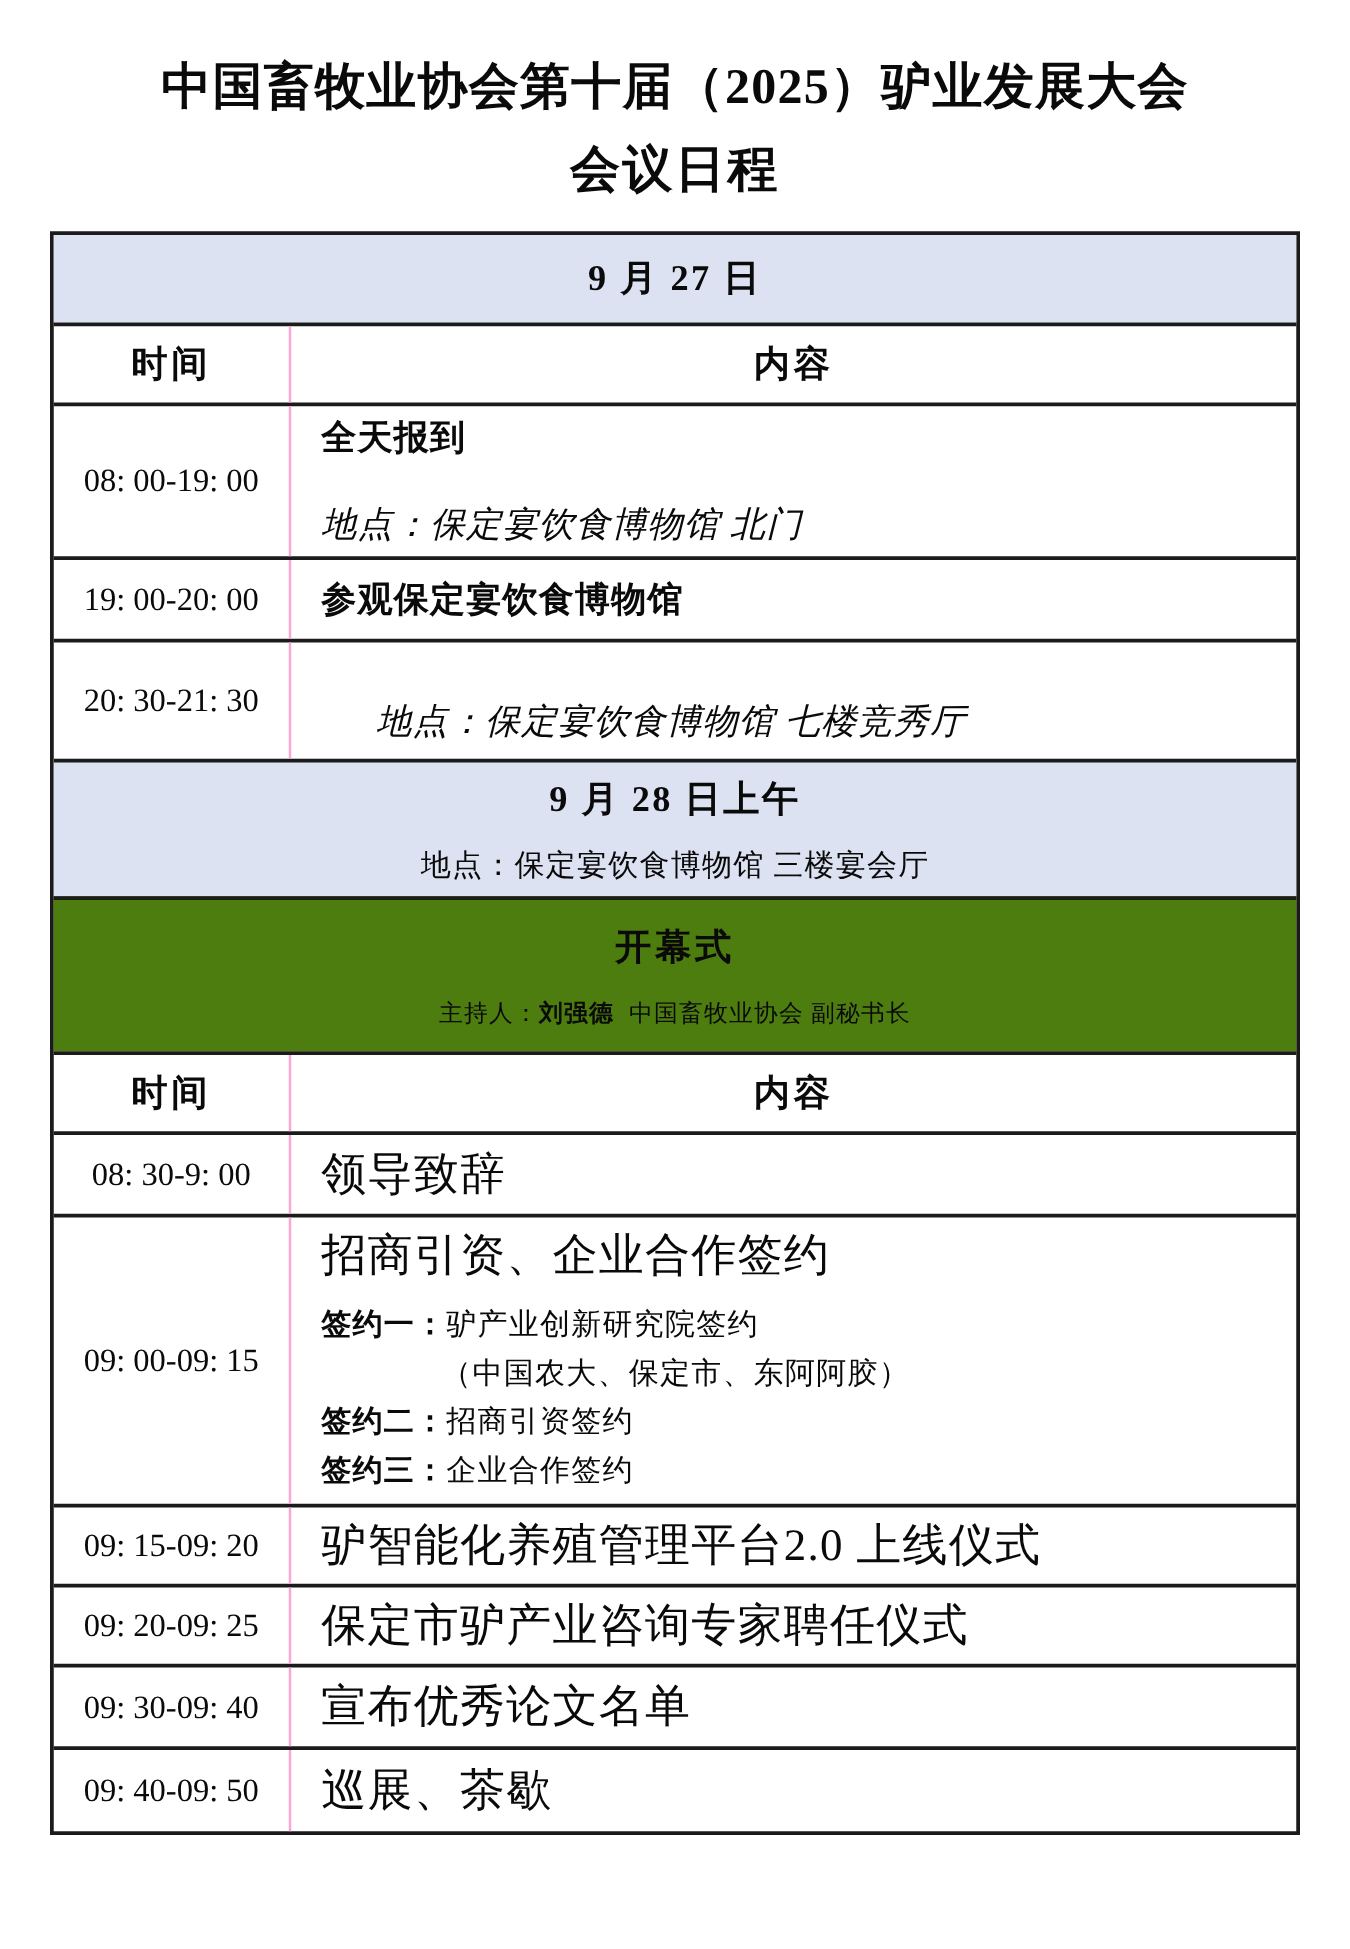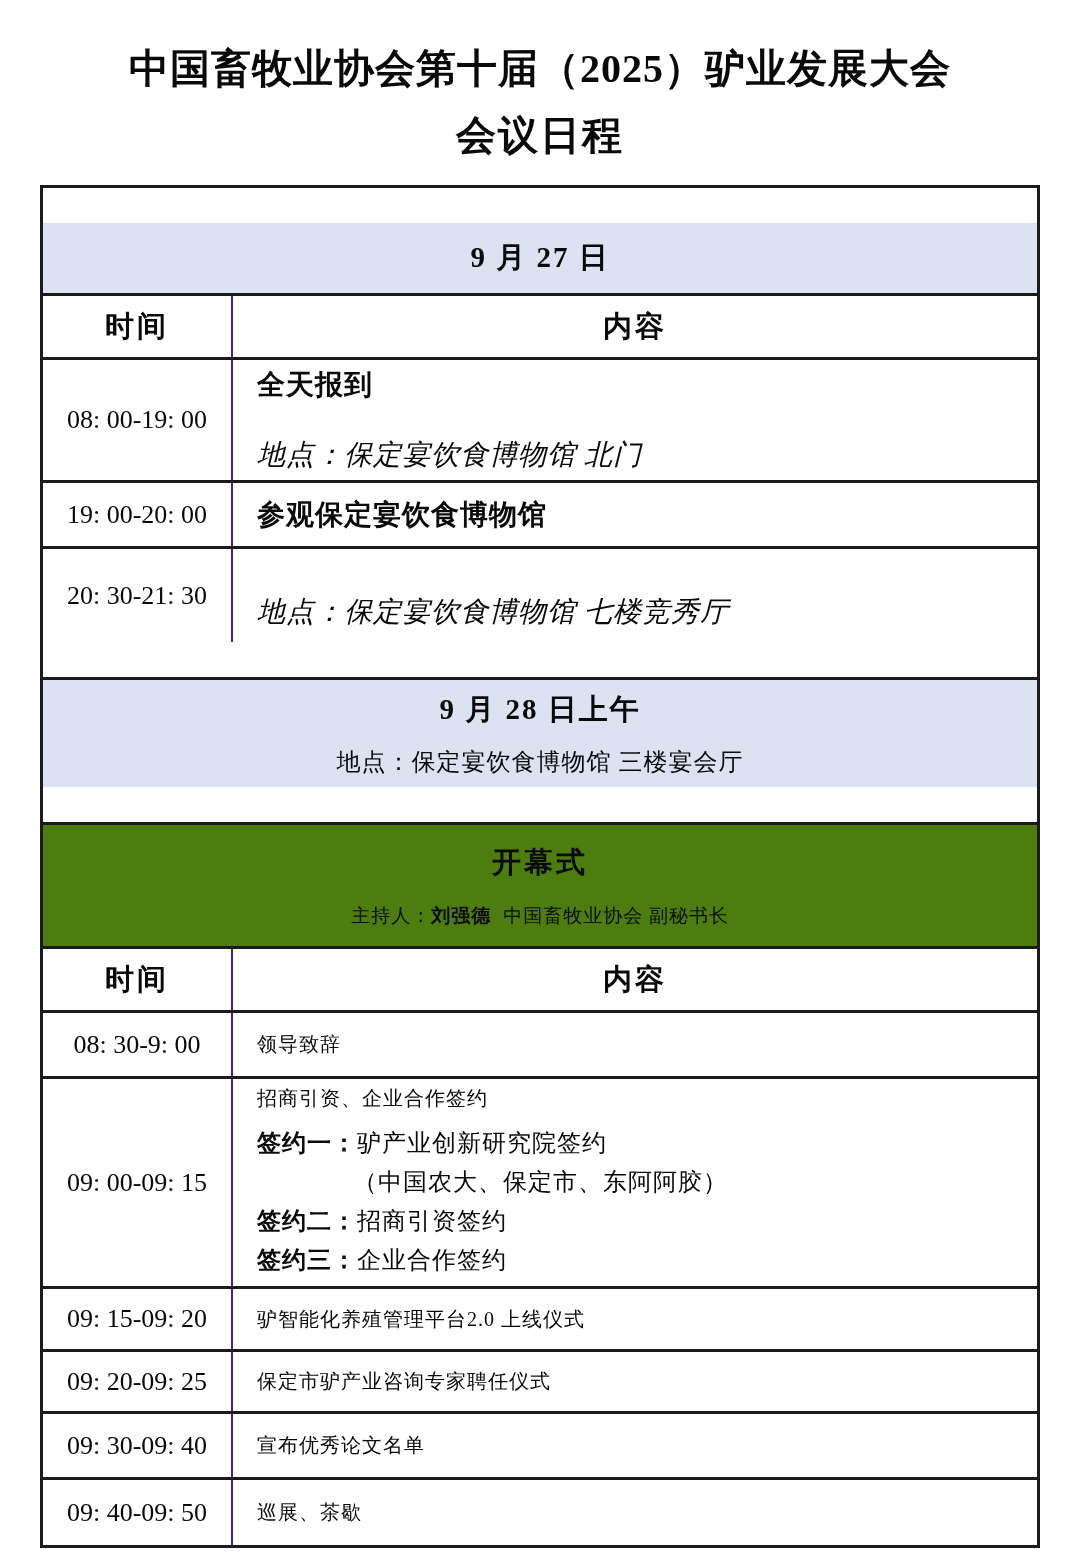--- a/index.html
+++ b/index.html
@@ -46,7 +46,6 @@
     justify-content: center;
     align-items: center;
     text-align: right;
-    margin-top: 35px;
   }
   .band-blue { background: #dce2f1; }
   .band-gray { background: #4d7c0f; }

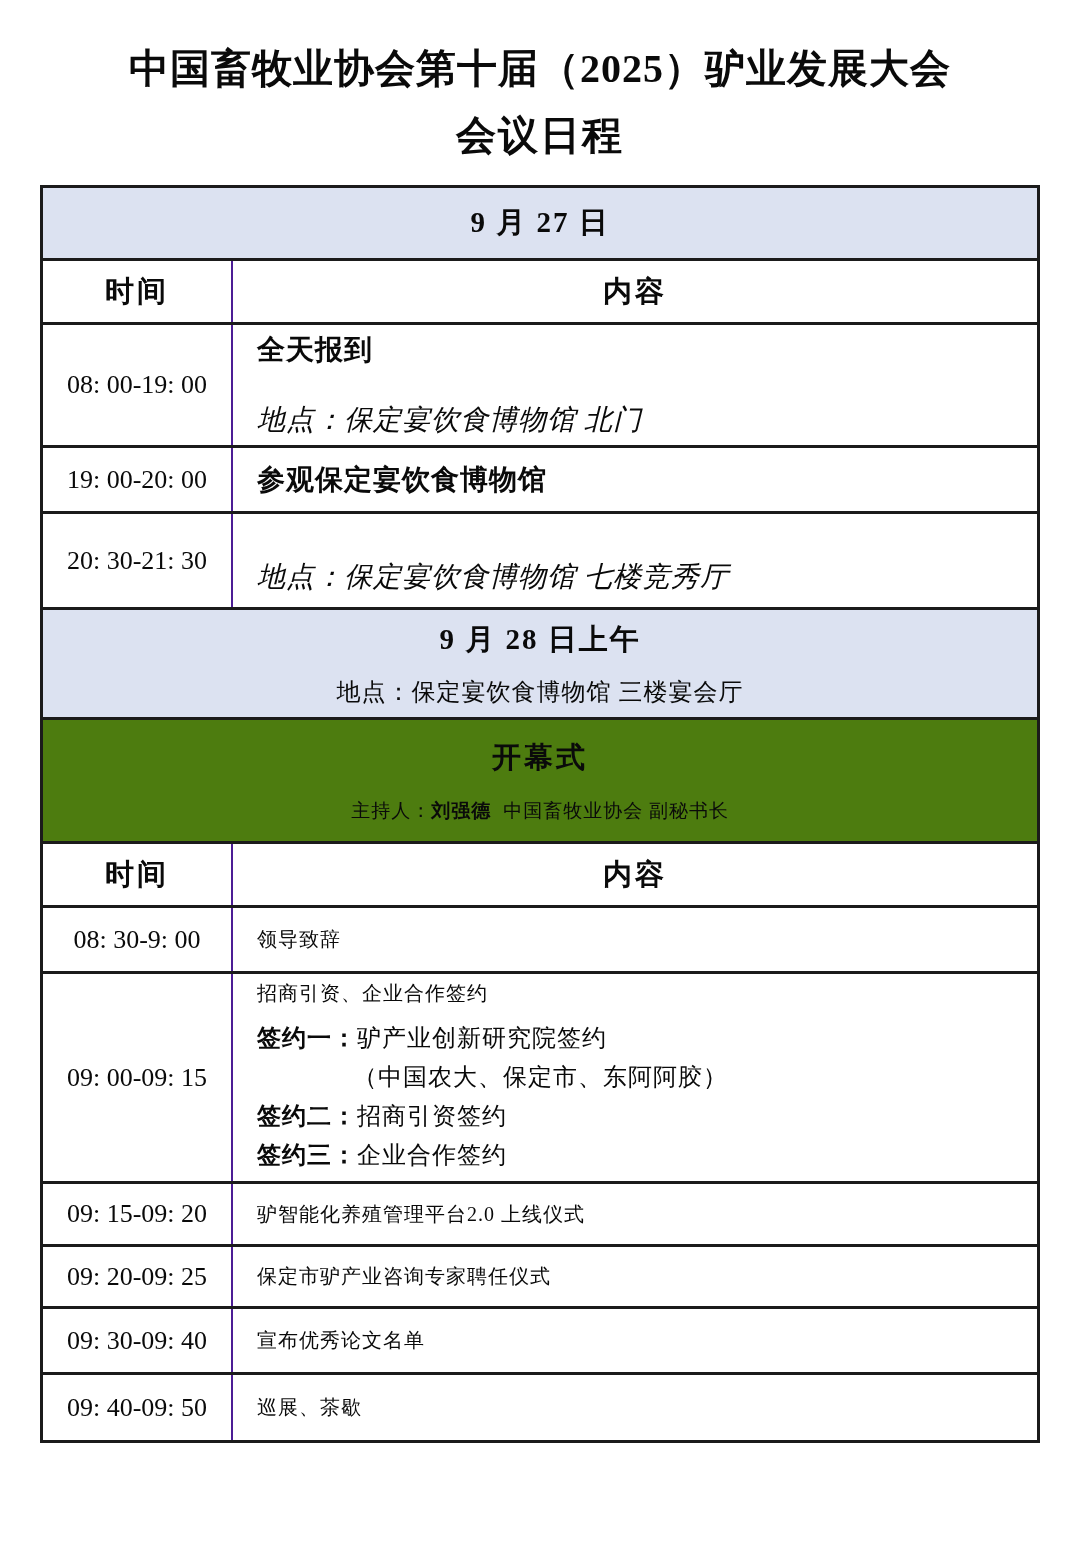--- a/index.html
+++ b/index.html
@@ -76,7 +76,7 @@
   .c-time {
     width: 190px;
     flex: 0 0 190px;
-    border-right: 2px solid #4c1d95;
+    border-right: 2px solid #f9a8d4;
     display: flex;
     align-items: center;
     justify-content: center;

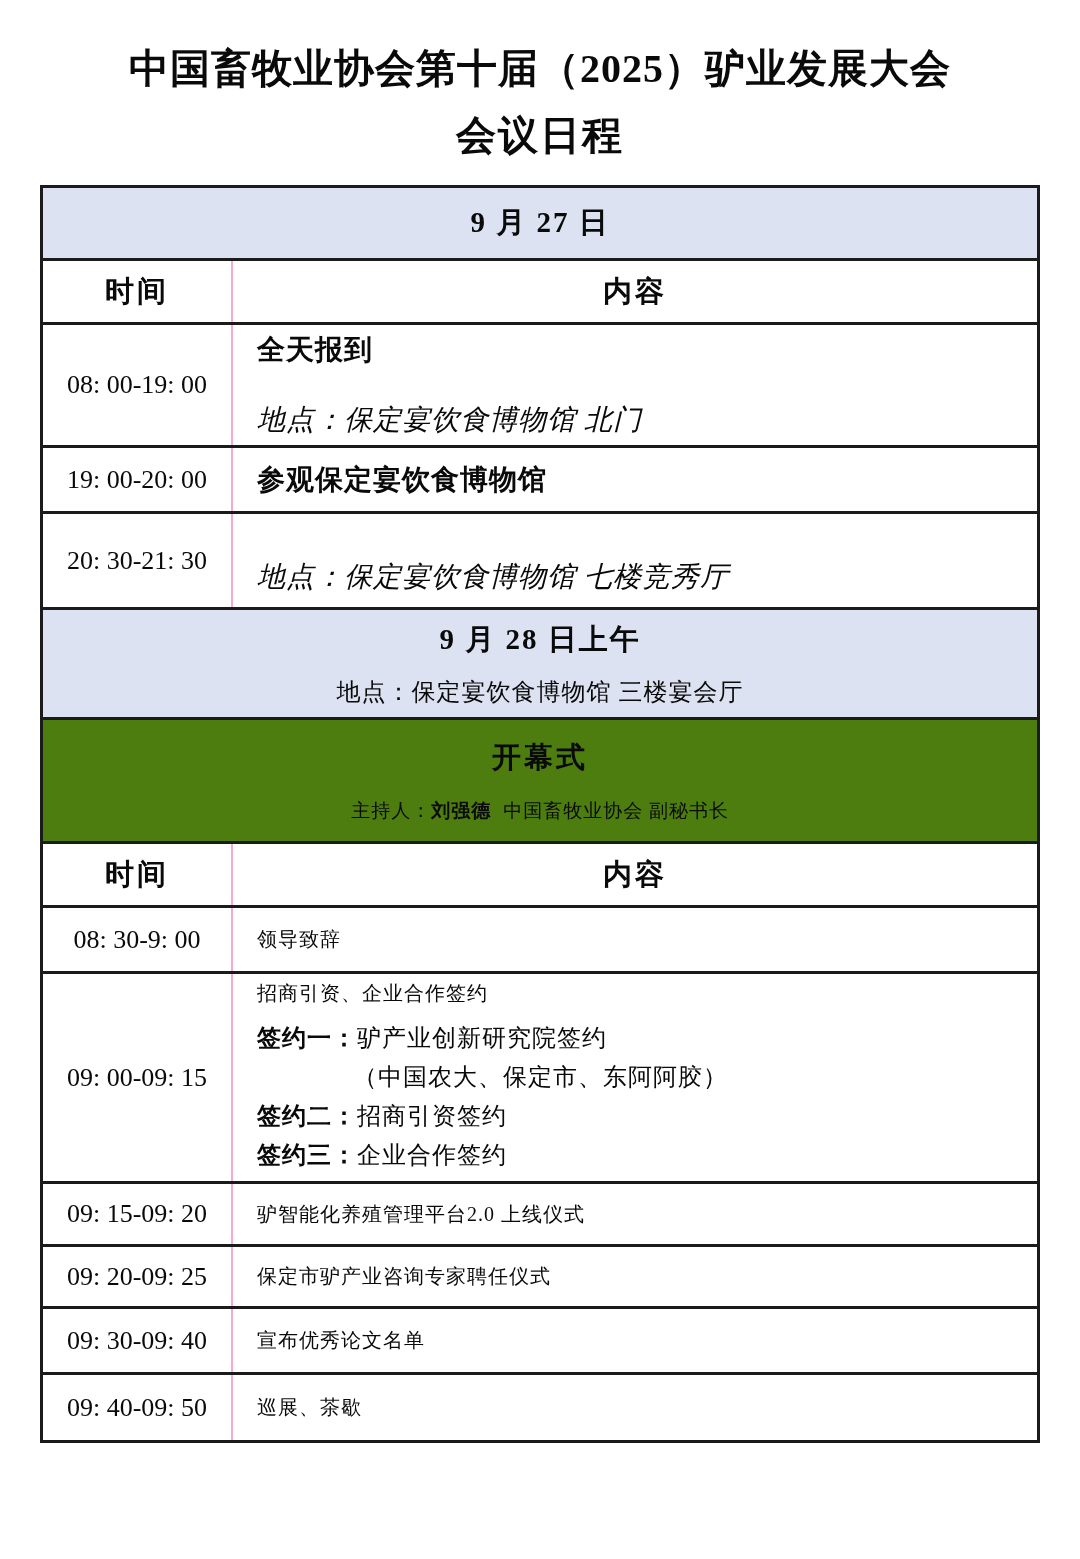--- a/index.html
+++ b/index.html
@@ -130,7 +130,7 @@
   .h-thead   { min-height: 64px; }
   .h-r1      { min-height: 104px; }
   .h-r2      { min-height: 66px; }
-  .h-r3      { min-height: 96px; }
+  .h-r3      { min-height: 96px; gap: 44px; }
   .h-band2   { min-height: 110px; }
   .h-gray    { min-height: 124px; }
   .h-r4      { min-height: 66px; }

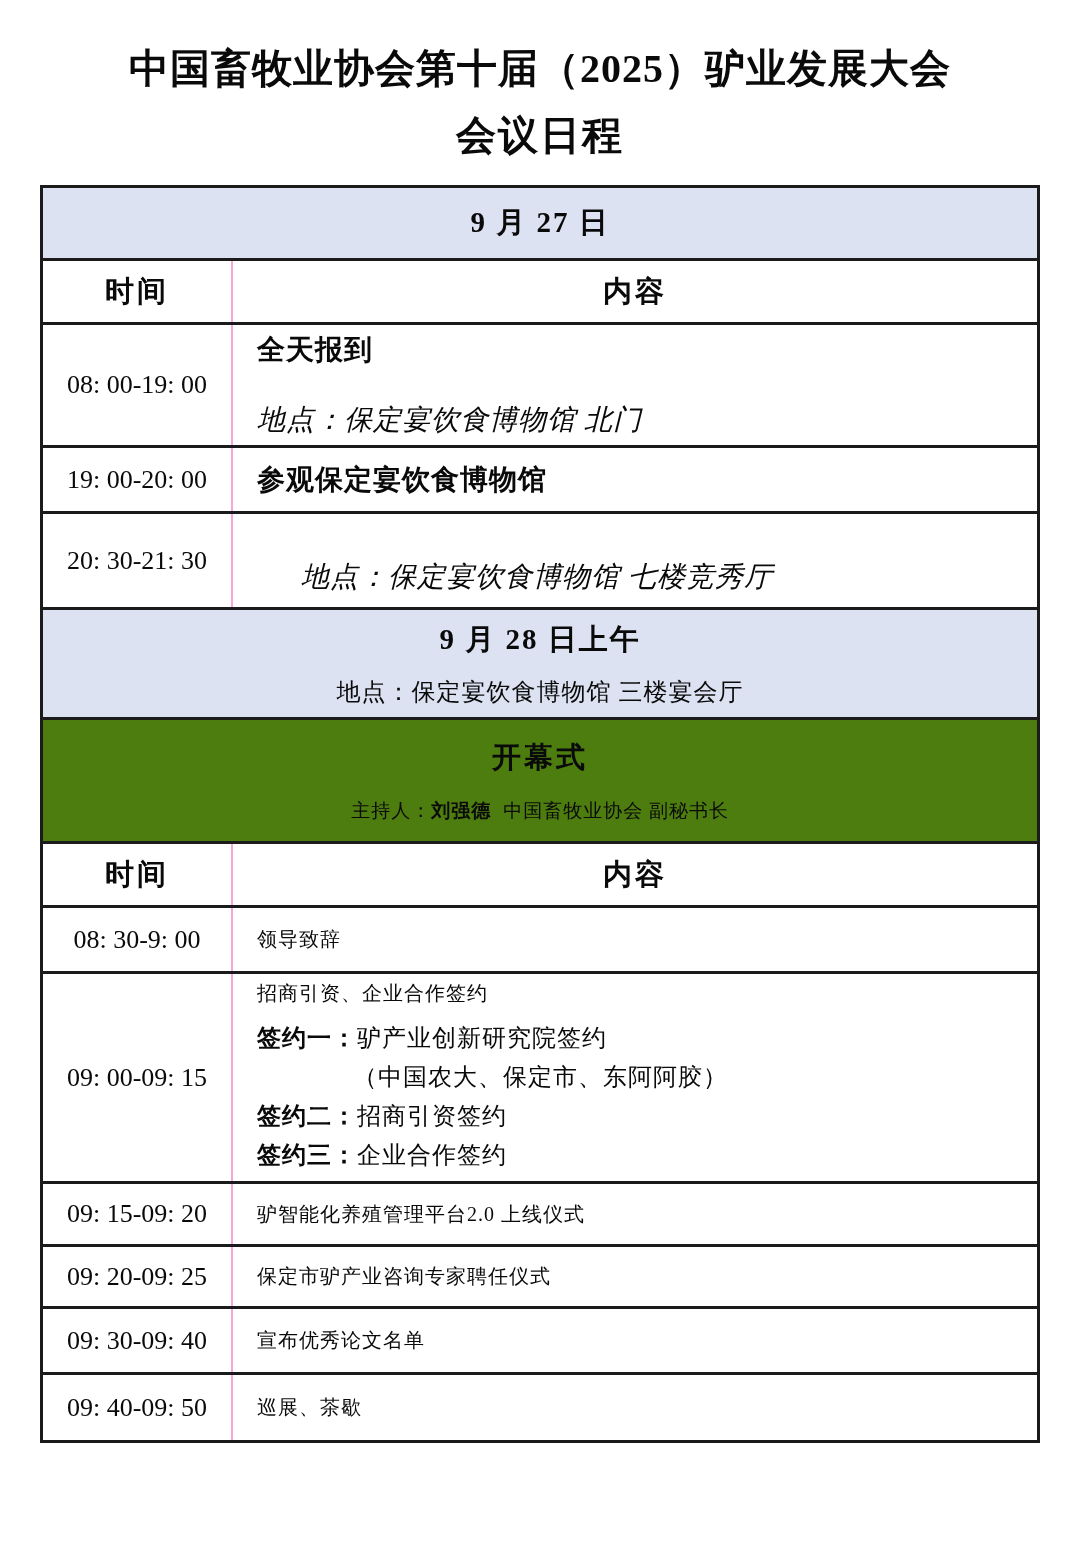--- a/index.html
+++ b/index.html
@@ -107,7 +107,7 @@
     letter-spacing: 1px;
   }
   .event-plain {
-    font-size: 20px;
+    font-size: 36px;
     letter-spacing: 1px;
   }
   .event-location {

